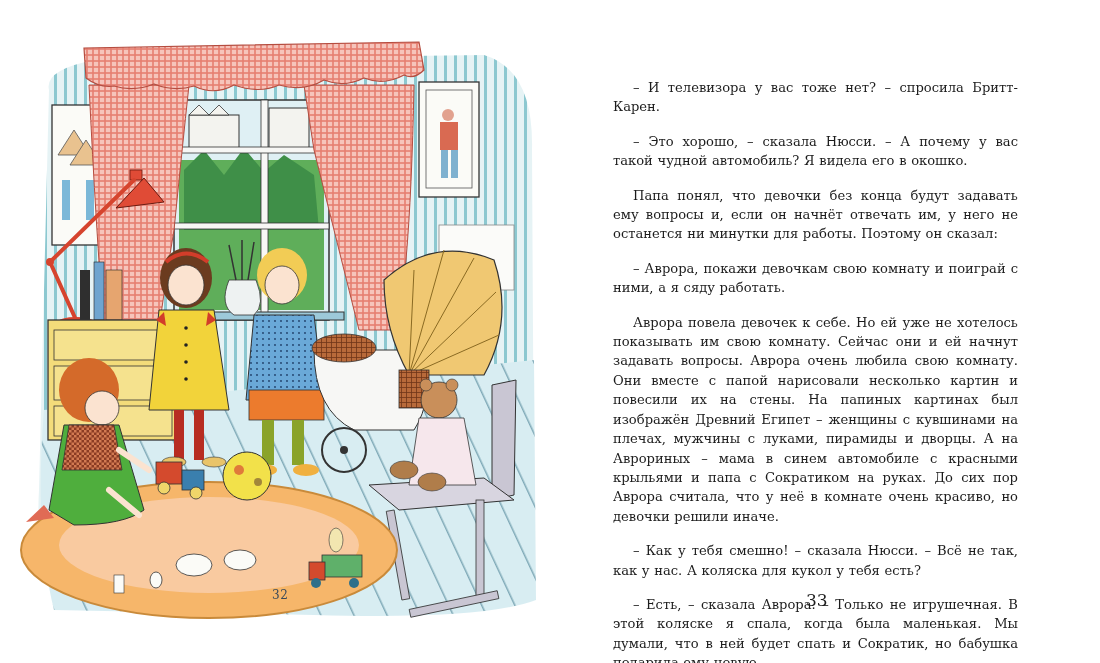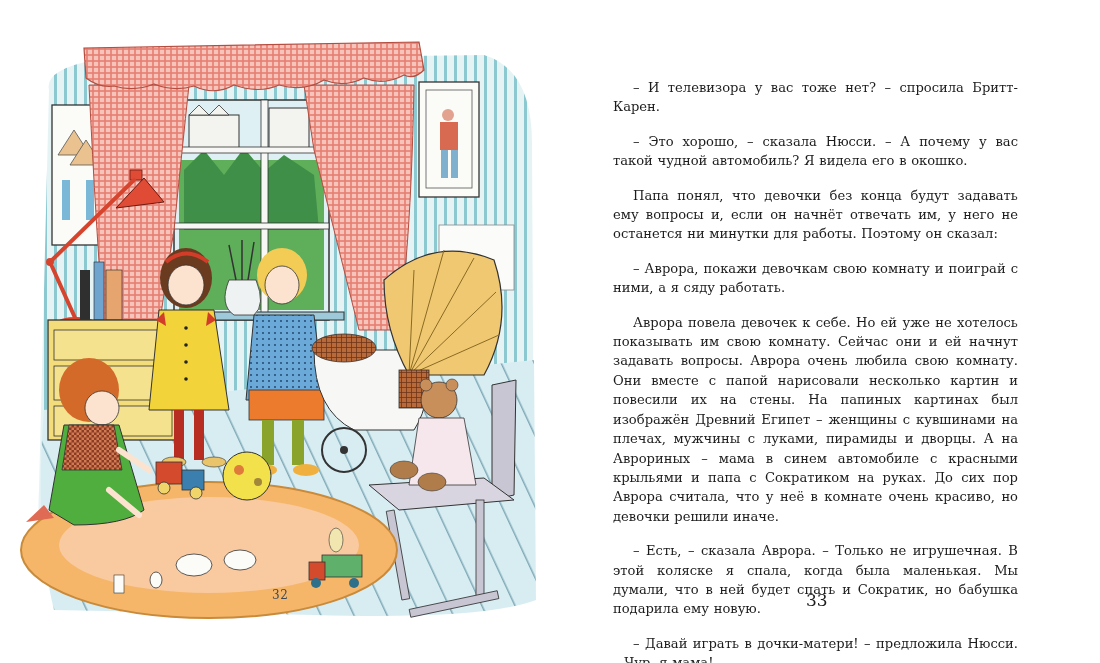--- a/index.html
+++ b/index.html
@@ -196,6 +196,7 @@
       <p class="p">Папа понял, что девочки без конца будут задавать ему вопросы и, если он начнёт отвечать им, у него не останется ни минутки для работы. Поэтому он сказал:</p>
       <p class="p">– Аврора, покажи девочкам свою комнату и поиграй с ними, а я сяду работать.</p>
       <p class="p">Аврора повела девочек к себе. Но ей уже не хотелось показывать им свою комнату. Сейчас они и ей начнут задавать вопросы. Аврора очень любила свою комнату. Они вместе с папой нарисовали несколько картин и повесили их на стены. На папиных картинах был изображён Древний Египет – женщины с кувшинами на плечах, мужчины с луками, пирамиды и дворцы. А на Аврориных – мама в синем автомобиле с красными крыльями и папа с Сократиком на руках. До сих пор Аврора считала, что у неё в комнате очень красиво, но девочки решили иначе.</p>
+      <p class="p">– Как у тебя смешно! – сказала Нюсси. – Всё не так, как у нас. А коляска для кукол у тебя есть?</p>
       <p class="p">– Есть, – сказала Аврора. – Только не игрушечная. В этой коляске я спала, когда была маленькая. Мы думали, что в ней будет спать и Сократик, но бабушка подарила ему новую.</p>
       <p class="p">– Давай играть в дочки-матери! – предложила Нюсси. – Чур, я мама!</p>
 

